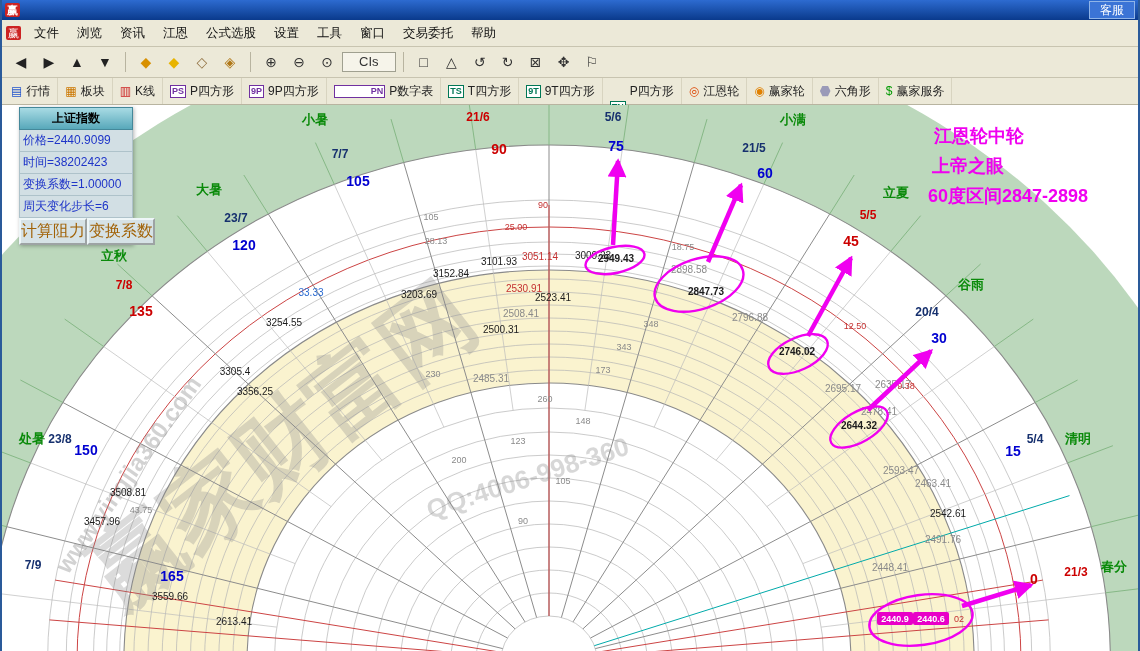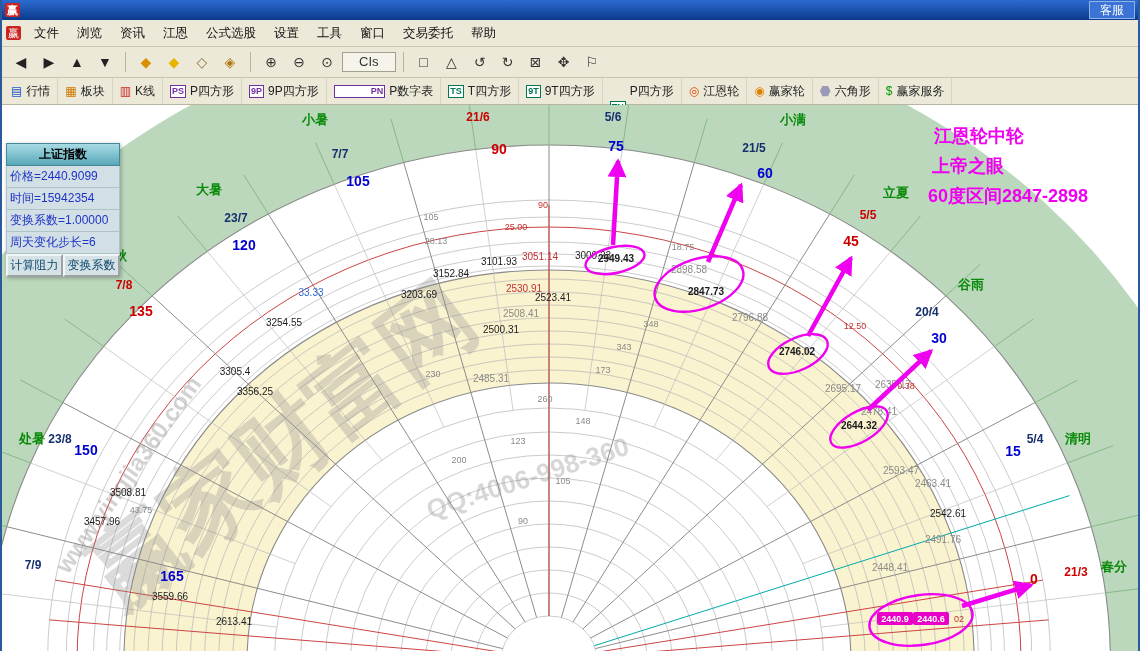--- a/index.html
+++ b/index.html
@@ -48,8 +48,8 @@
   svg text.wm{fill:#8c8c8c;font-weight:bold}
 
   
-  .sidebar{position:absolute;top:2px;left:4px;width:114px;z-index:6;font-size:12px;
-           box-shadow:1px 1px 4px rgba(0,0,0,.3);margin-top:36px;}
+  .sidebar{position:absolute;top:2px;left:17px;width:114px;z-index:6;font-size:12px;
+           box-shadow:1px 1px 4px rgba(0,0,0,.3);}
   .sb-header{background:linear-gradient(180deg,#a8dbe4,#58a8ba);text-align:center;font-weight:bold;
              padding:2px 0;border:1px solid #44889a;color:#000;}
   .sb-row{background:#d2dfe4;color:#1f35c8;padding:2px 3px;border:1px solid #aec2ca;border-top:none;

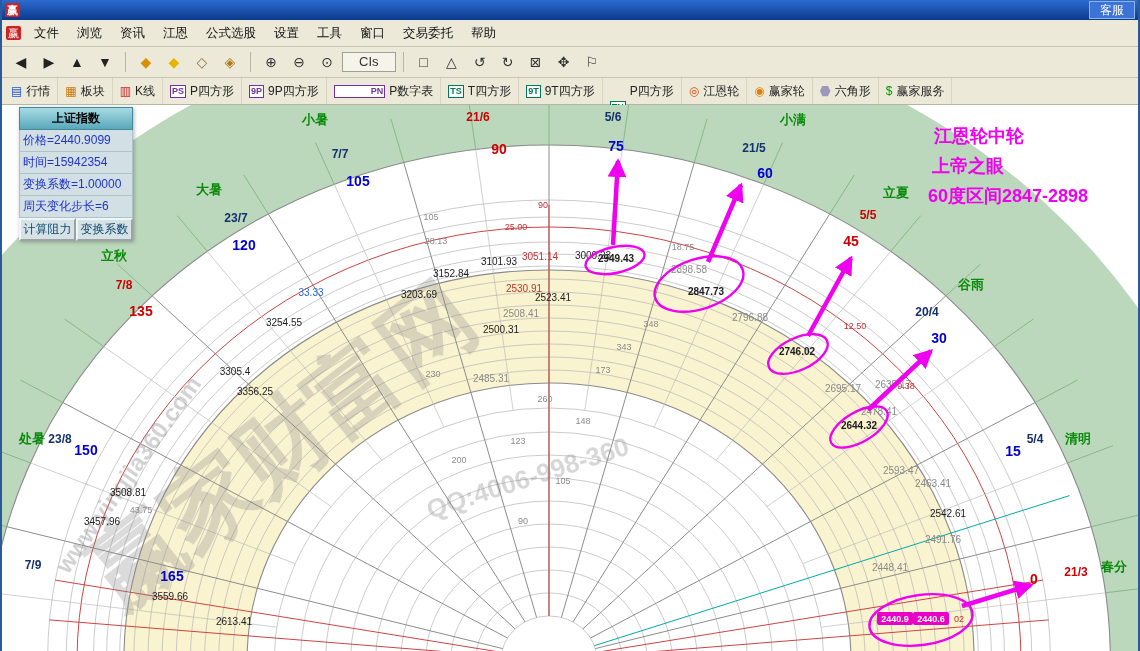--- a/index.html
+++ b/index.html
@@ -368,7 +368,7 @@
       <div class="sb-header">上证指数</div>
       <div>
           <div class="sb-row">价格=2440.9099</div>
-          <div class="sb-row">时间=15942354</div>
+          <div class="sb-row">时间=38202423</div>
           <div class="sb-row">变换系数=1.00000</div>
           <div class="sb-row">周天变化步长=6</div>
         </div>

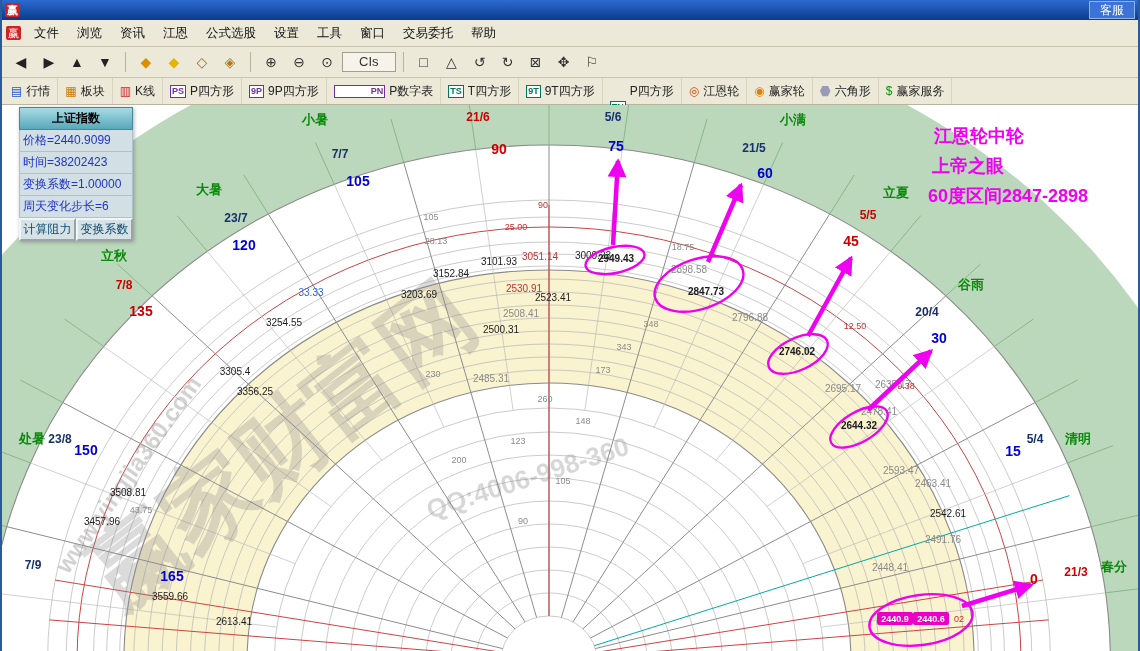--- a/index.html
+++ b/index.html
@@ -55,8 +55,8 @@
   .sb-row{background:#d2dfe4;color:#1f35c8;padding:2px 3px;border:1px solid #aec2ca;border-top:none;
           white-space:nowrap;overflow:hidden;}
   .sb-buttons{display:flex;}
-  .sb-btn{flex:1;font-size:12px;background:#d6e2e6;border:2px outset #eef6f8;padding:1px 0;
-          color:#0c4a6e;cursor:pointer;white-space:nowrap;font-family:Liberation Serif, serif;}
+  .sb-btn{flex:1;font-size:16px;background:#d6e2e6;border:2px outset #eef6f8;padding:1px 0;
+          color:#a16207;cursor:pointer;white-space:nowrap;font-family:Liberation Serif, serif;}
 </style>
 </head>
 <body>

